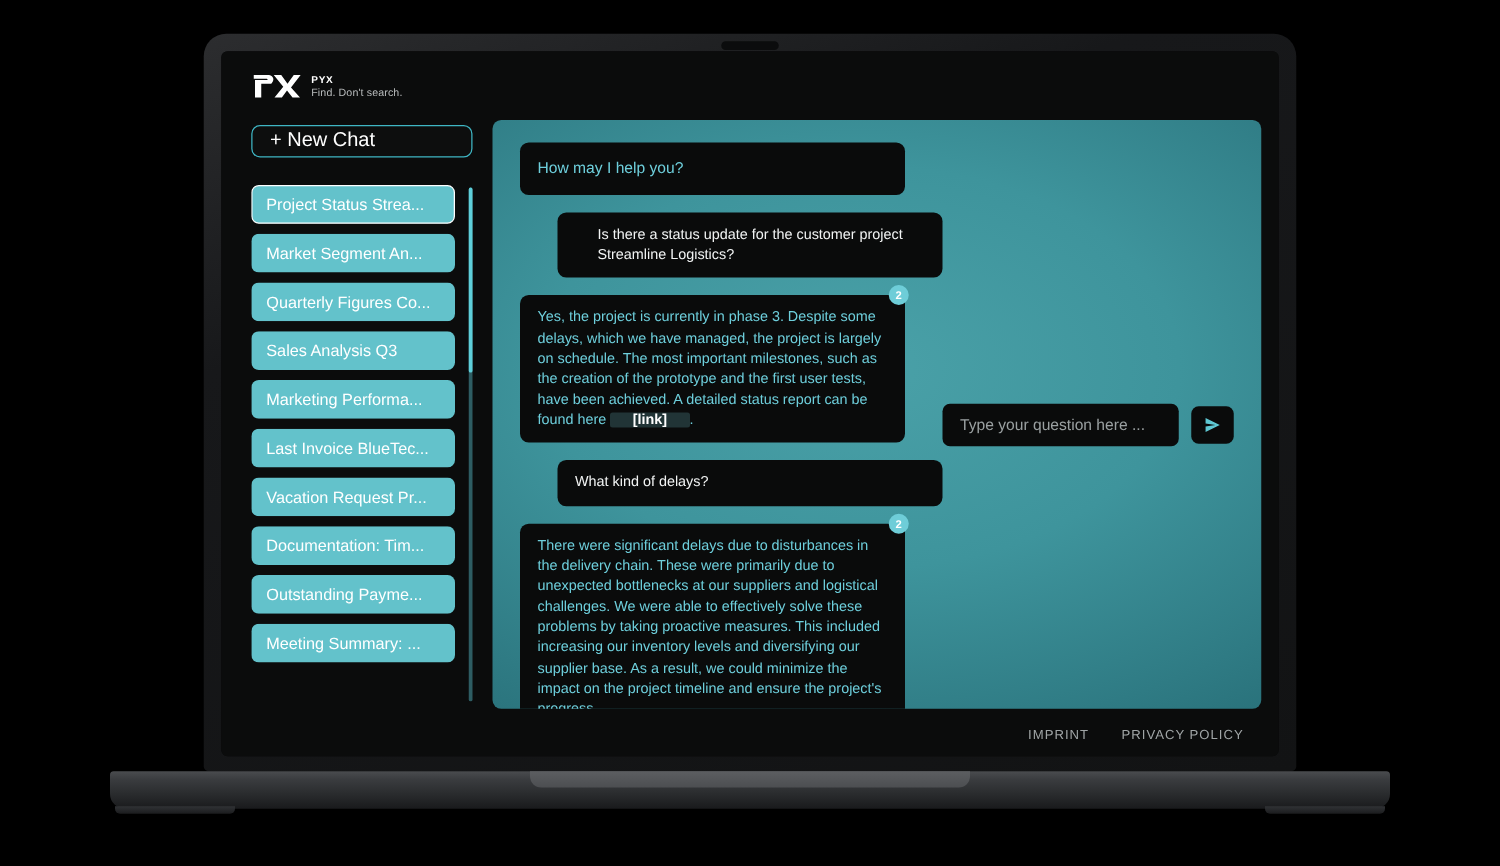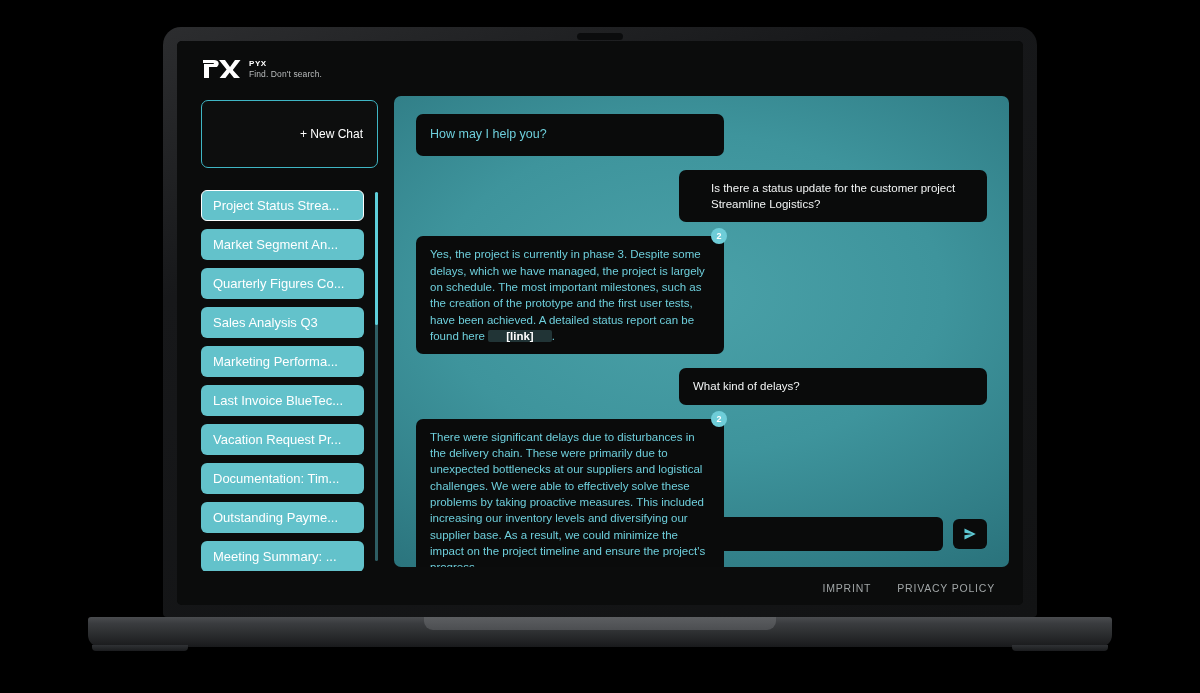--- a/index.html
+++ b/index.html
@@ -183,10 +183,10 @@
     border: 1px solid #3fb6c4;
     border-radius: 7px;
     color: #ffffff;
-    font-size: 12px;
+    font-size: 16px;
     font-family: inherit;
-    text-align: right;
-    padding: 26px 14px;
+    text-align: left;
+    padding: 3px 14px;
     cursor: pointer;
     margin-bottom: 22px;
   }

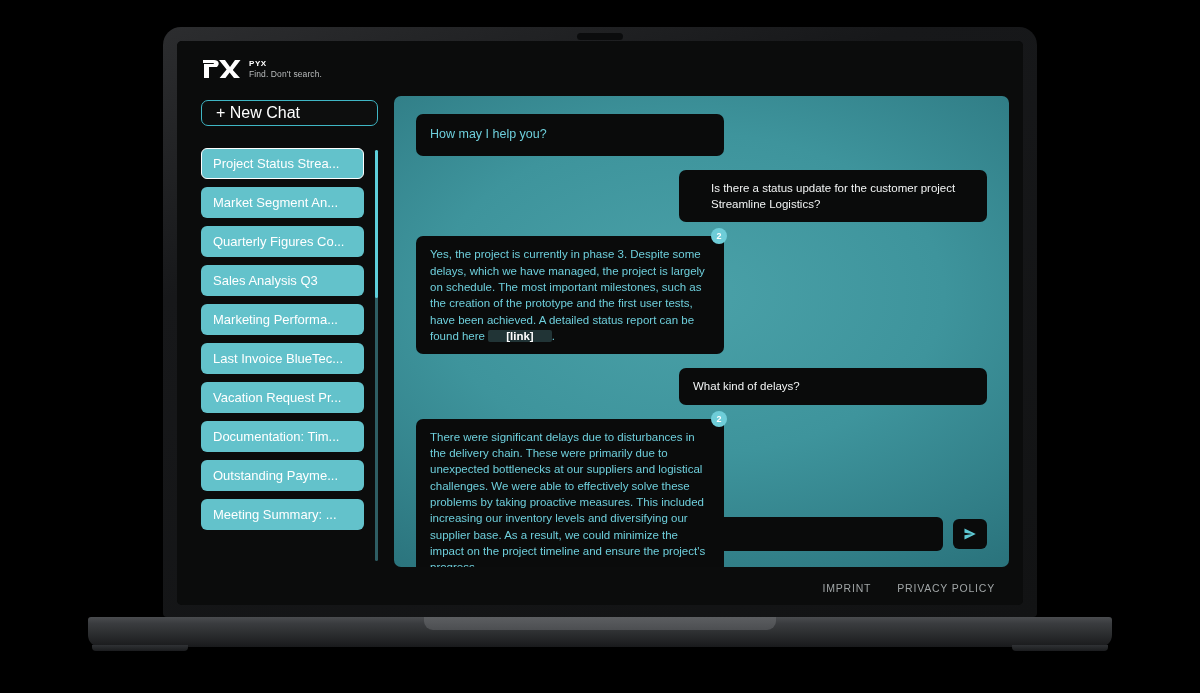--- a/index.html
+++ b/index.html
@@ -251,7 +251,7 @@
     background:
       radial-gradient(115% 95% at 48% 42%, #4aa1a8 0%, #3e949c 36%, #2f7b84 66%, #1d5e67 100%);
     display: flex;
-    flex-direction: column;
+    flex-direction: row;
     padding: 18px 22px 16px 22px;
     position: relative;
     overflow: hidden;

